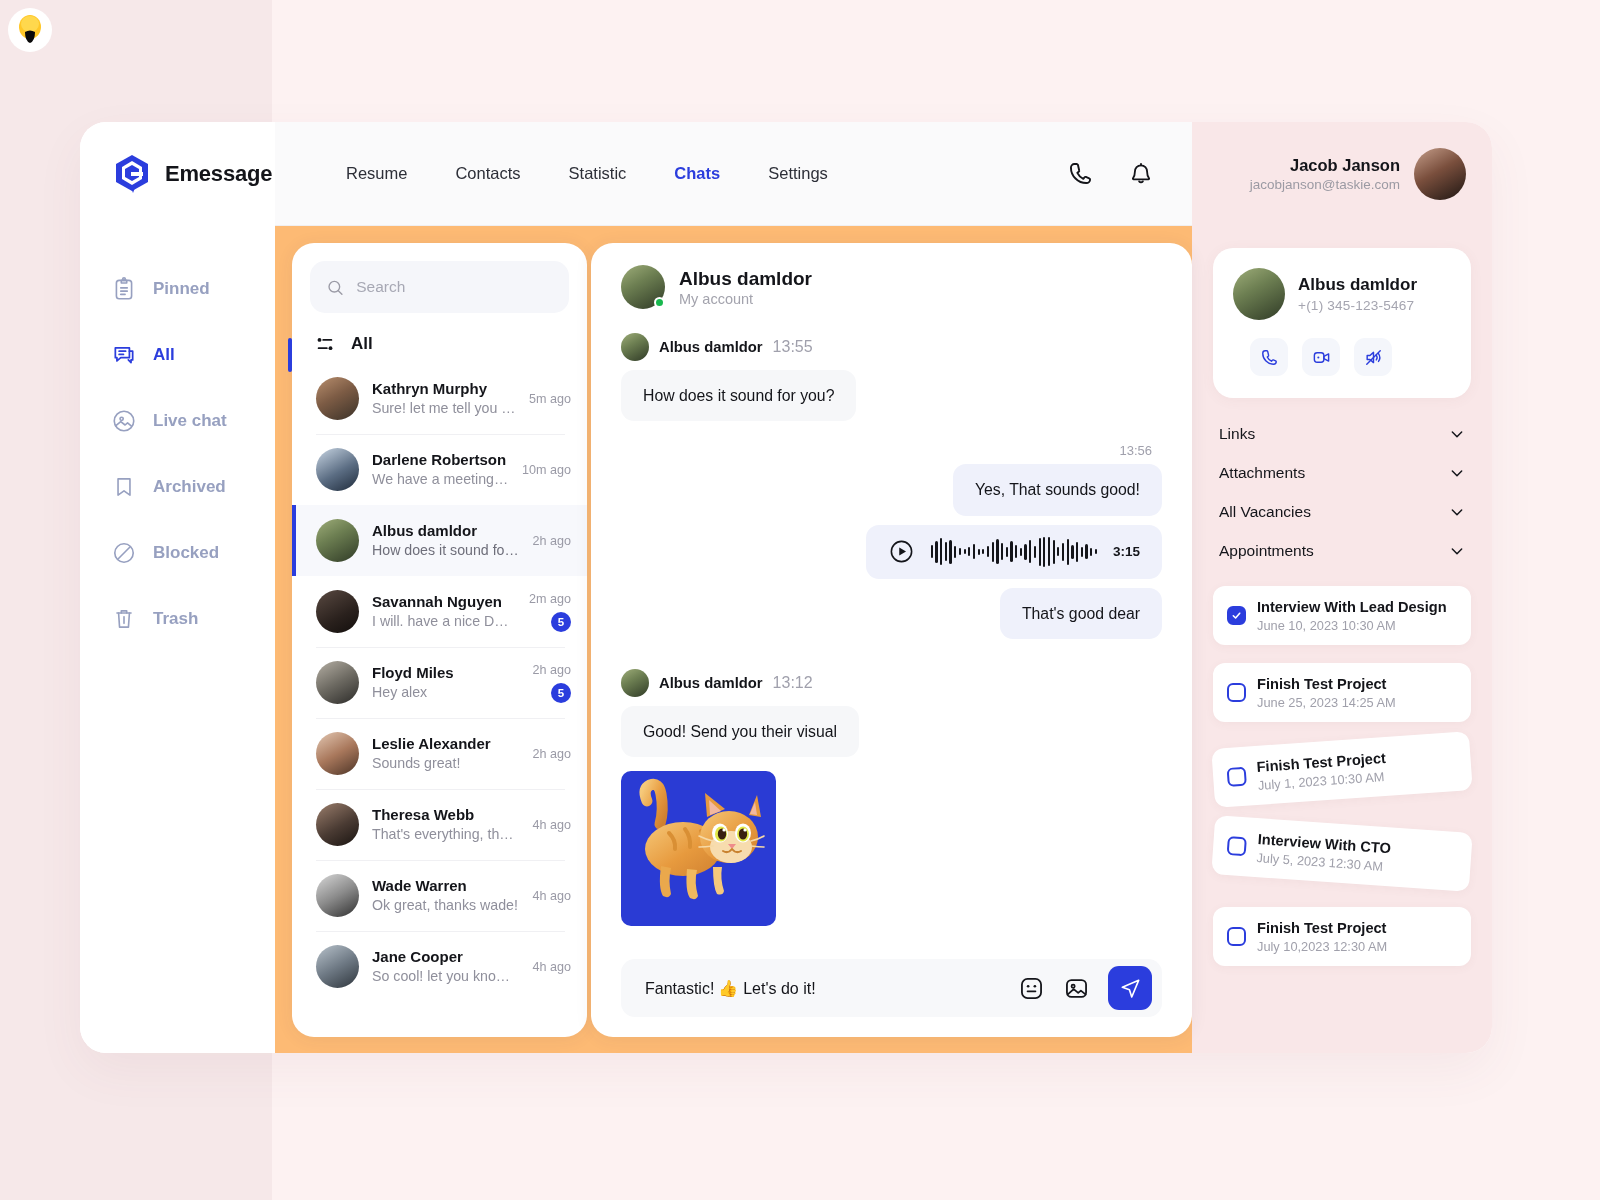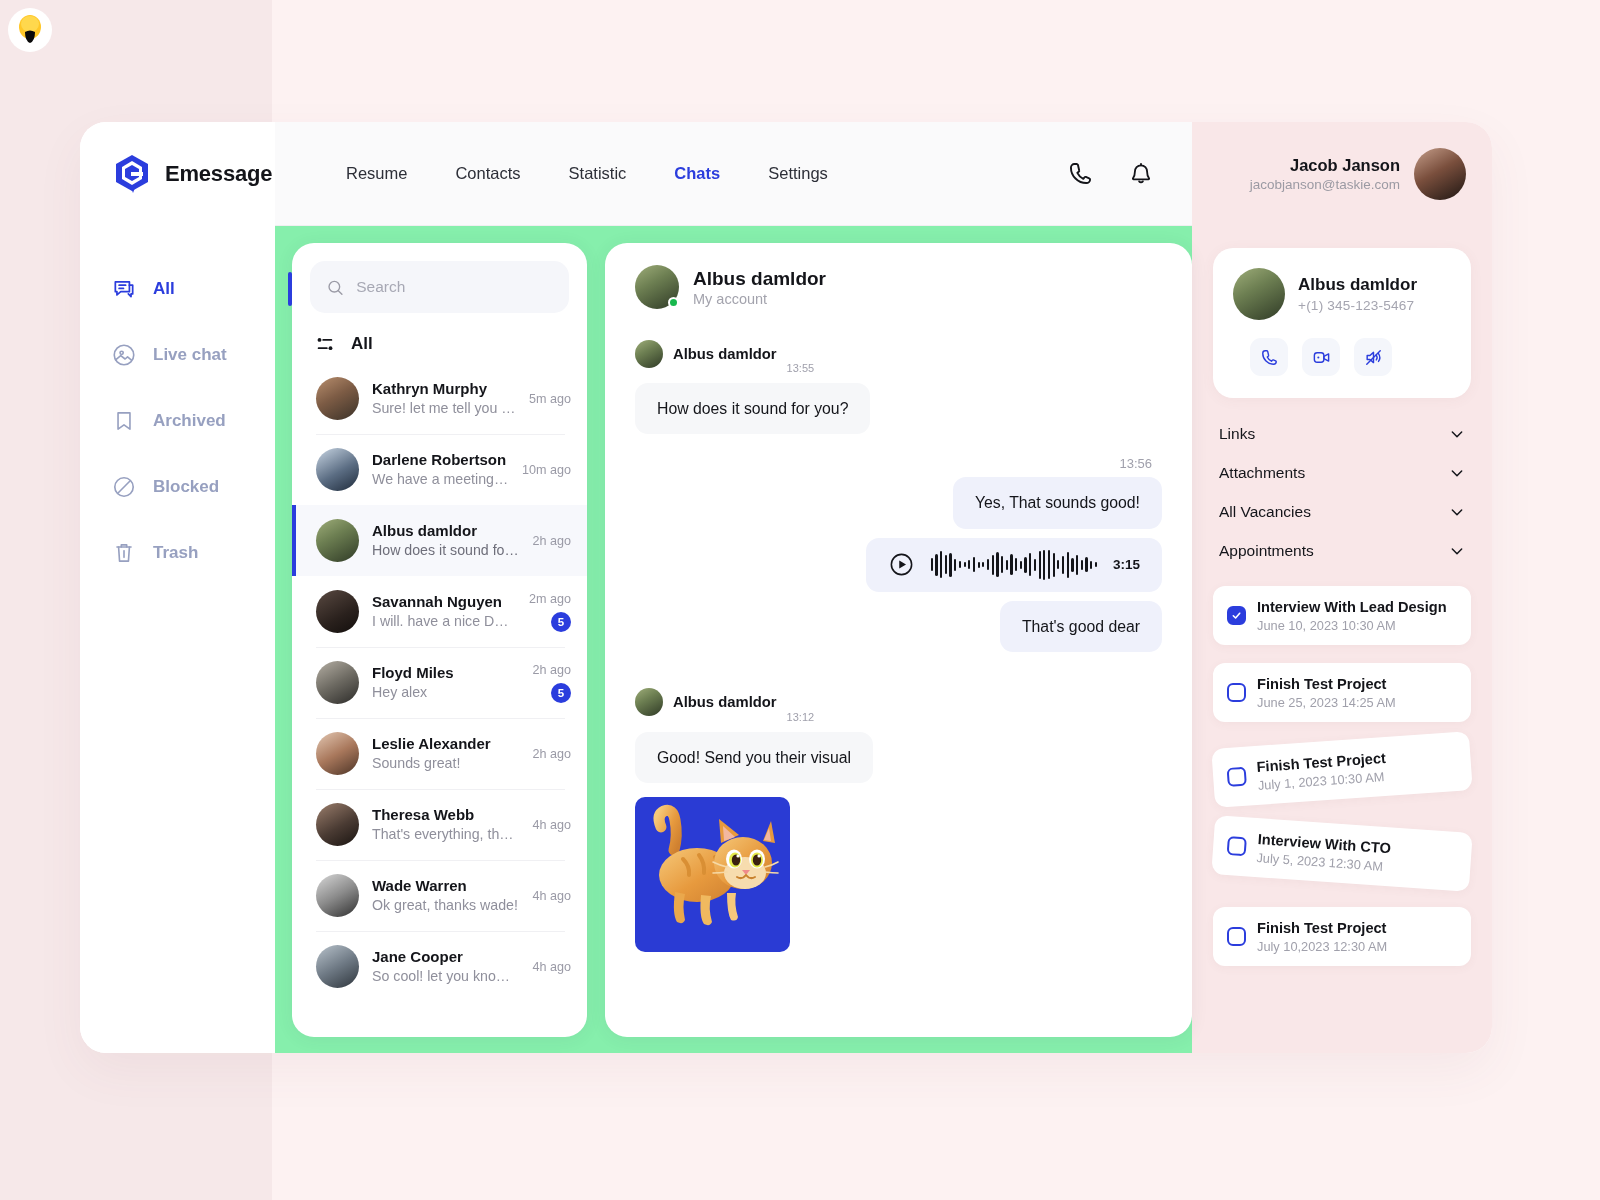--- a/index.html
+++ b/index.html
@@ -296,6 +296,15 @@
 
     <div class="rail">
 
+      <div class="rail-item">
+        <svg width="26" height="26" viewBox="0 0 24 24" fill="none" stroke="#97a0c0" stroke-width="1.5" stroke-linecap="round" stroke-linejoin="round">
+          <rect x="5" y="4" width="14" height="17" rx="2.5"></rect>
+          <path d="M9.5 4 h5 v2.5 h-5Z"></path>
+            <circle cx="12" cy="2.8" r="1.2"></circle>
+          <path d="M9 11h6M9 14h6M9 17h4"></path>
+        </svg>
+        <span class="lbl">Pinned</span>
+      </div>
 
       <div class="rail-item active">
         <svg width="26" height="26" viewBox="0 0 24 24" fill="none" stroke="#2b3ddd" stroke-width="1.6" stroke-linecap="round" stroke-linejoin="round">

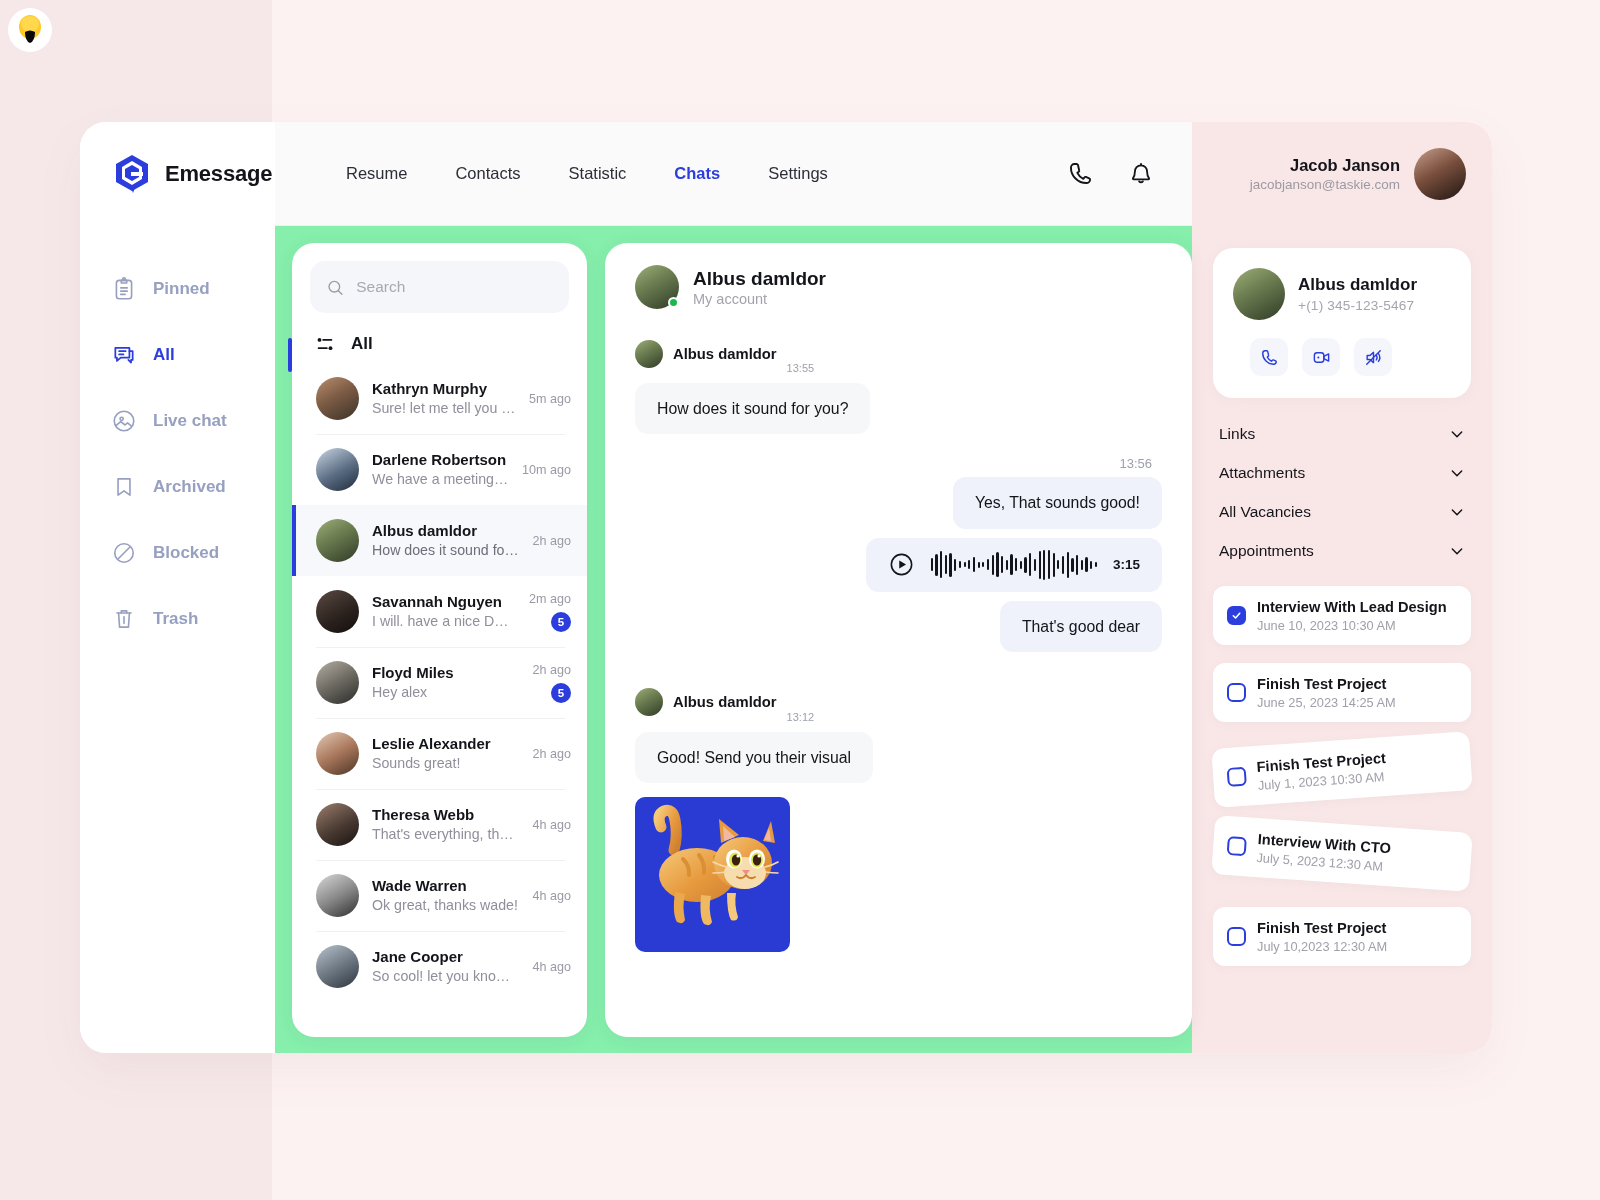--- a/index.html
+++ b/index.html
@@ -77,7 +77,7 @@
   }
 
   
-  .midzone { flex:1; background:#86efac; display:flex; min-width:0; padding:17px 0 16px 17px; gap:18px; }
+  .midzone { flex:1; background:#fdba74; display:flex; min-width:0; padding:17px 0 16px 17px; gap:4px; }
 
   
   .chatlist {

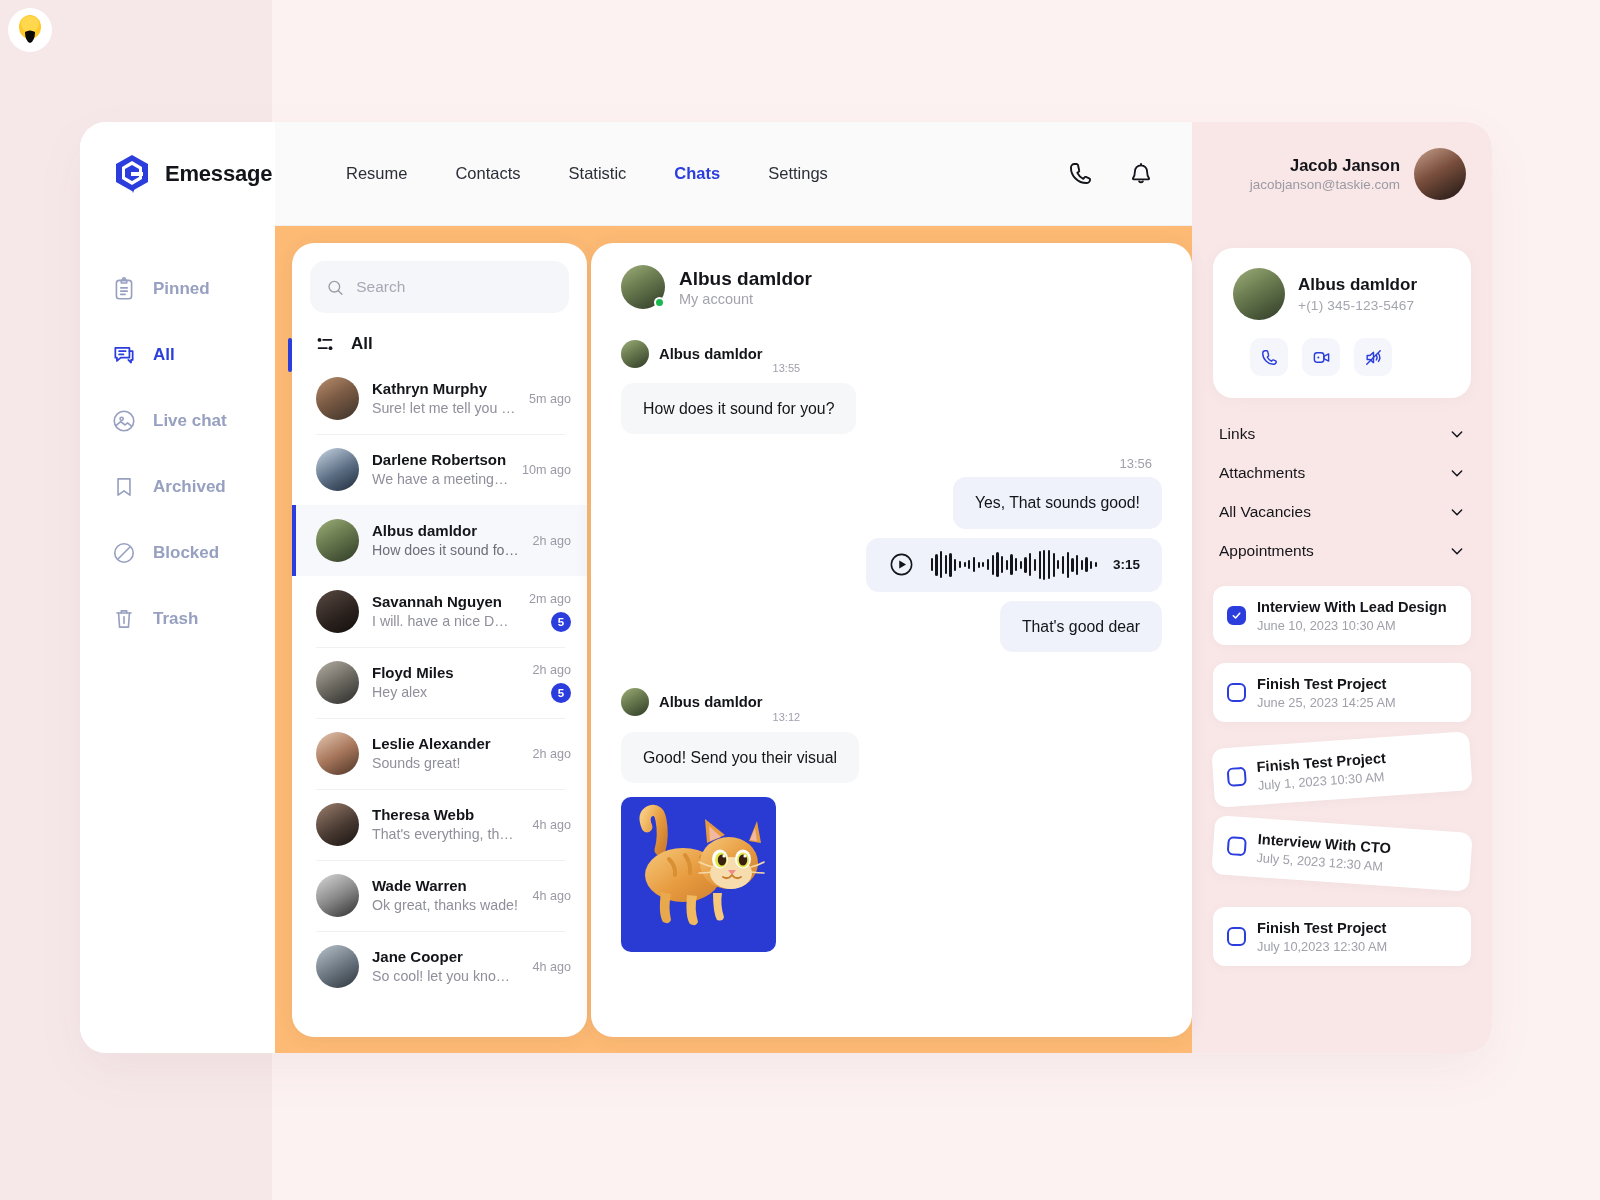--- a/index.html
+++ b/index.html
@@ -144,7 +144,7 @@
   .msg-meta { display:flex; align-items:center; gap:10px; margin-bottom:9px; }
   .mav { width:28px; height:28px; }
   .m-name { font-size:14.8px; font-weight:700; color:#14151a; }
-  .m-time { font-size:11px; color:#a0a0ac;margin-top:29px; }
+  .m-time { font-size:16px; color:#a0a0ac; }
 
   .bub {
     display:inline-block; font-size:15.8px; color:#14151a; line-height:1.35;

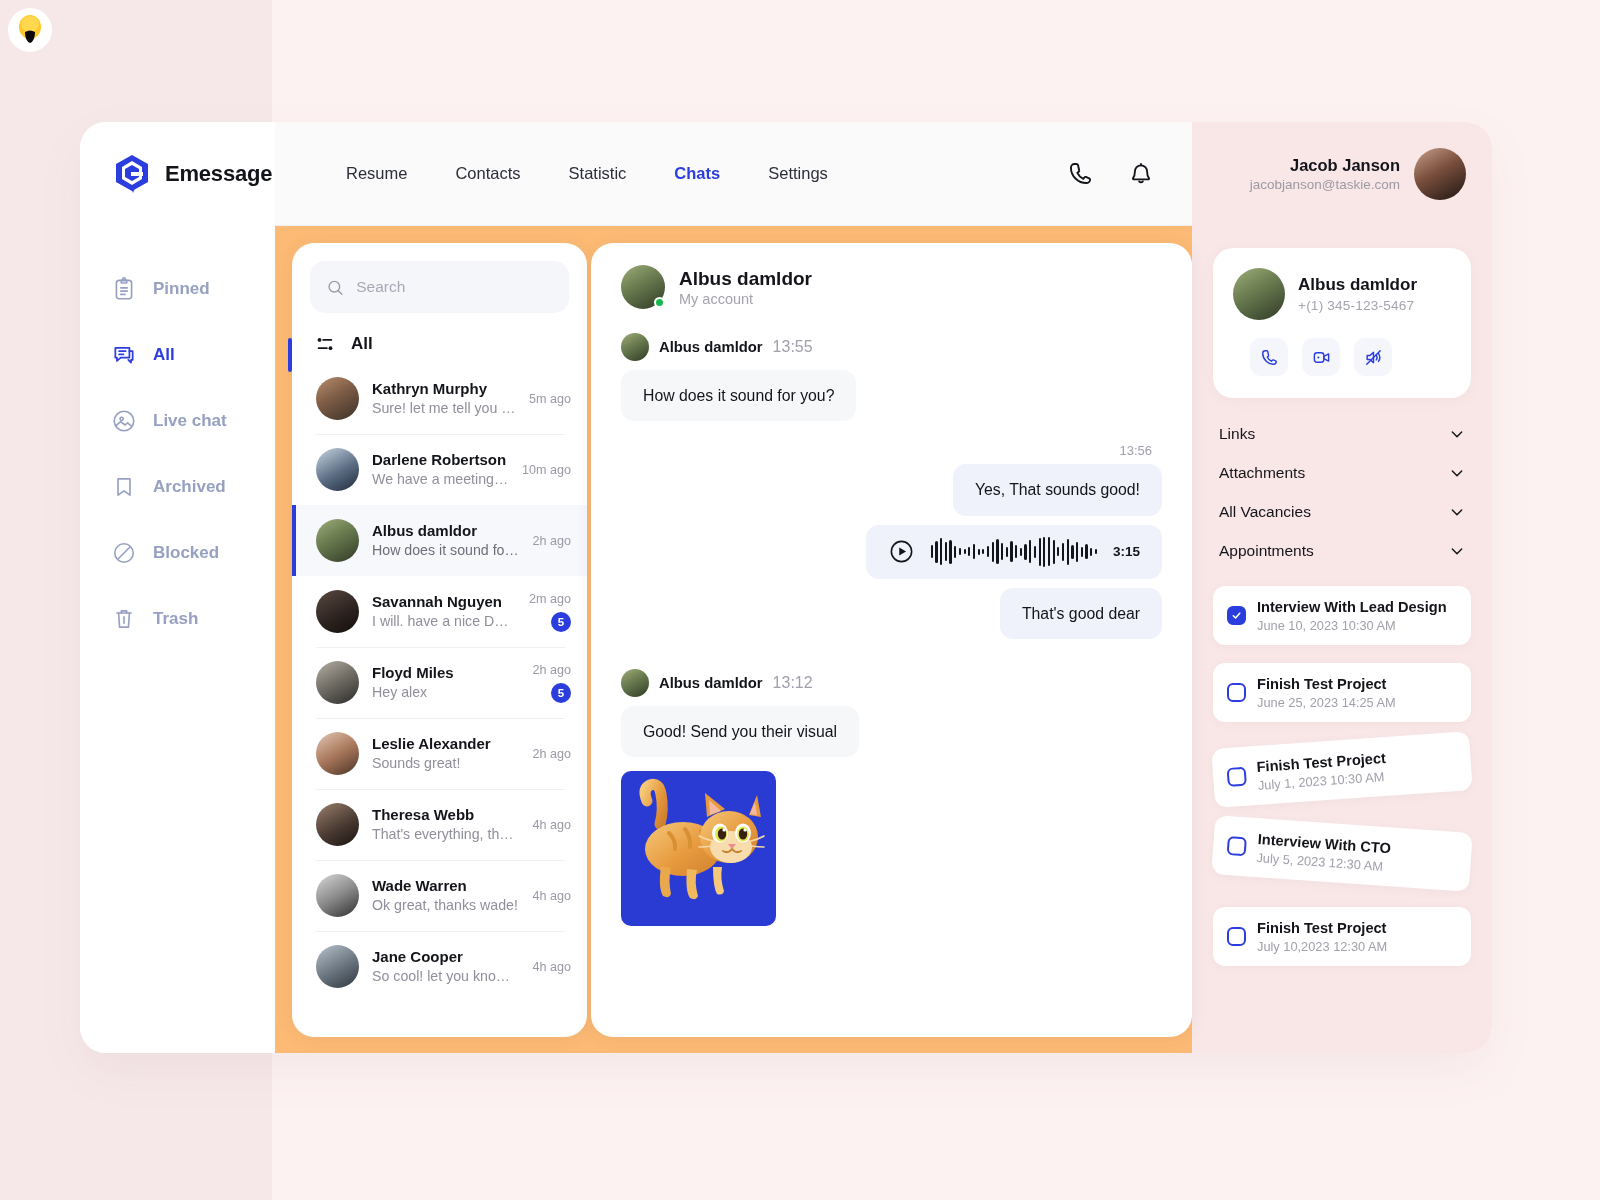--- a/index.html
+++ b/index.html
@@ -609,6 +609,29 @@
           </div>
         </div>
 
+        <div class="composer">
+          <div class="ctext">Fantastic! 👍 Let's do it!</div>
+          <div class="ico-btn">
+            <svg width="27" height="27" viewBox="0 0 24 24" fill="none" stroke="#14151a" stroke-width="1.6" stroke-linecap="round">
+              <rect x="3.5" y="3.5" width="17" height="17" rx="5"></rect>
+              <circle cx="9" cy="10" r="1.2" fill="#14151a" stroke="none"></circle>
+              <circle cx="15" cy="10" r="1.2" fill="#14151a" stroke="none"></circle>
+              <path d="M8.5 14.5 h7"></path>
+            </svg>
+          </div>
+          <div class="ico-btn">
+            <svg width="27" height="27" viewBox="0 0 24 24" fill="none" stroke="#14151a" stroke-width="1.6" stroke-linecap="round" stroke-linejoin="round">
+              <rect x="3.5" y="4.5" width="17" height="15" rx="4"></rect>
+              <circle cx="9" cy="10" r="1.4"></circle>
+              <path d="M4.5 17 L9.5 12.5 l4 3.4 2.4-2 4.1 3.3"></path>
+            </svg>
+          </div>
+          <div class="send">
+            <svg width="23" height="23" viewBox="0 0 24 24" fill="none" stroke="#ffffff" stroke-width="1.7" stroke-linejoin="round">
+              <path d="M20.5 3.5 L3.5 10.8 l7.4 2.6 2.4 7.5 Z"></path>
+            </svg>
+          </div>
+        </div>
       </div>
     </div>
 

